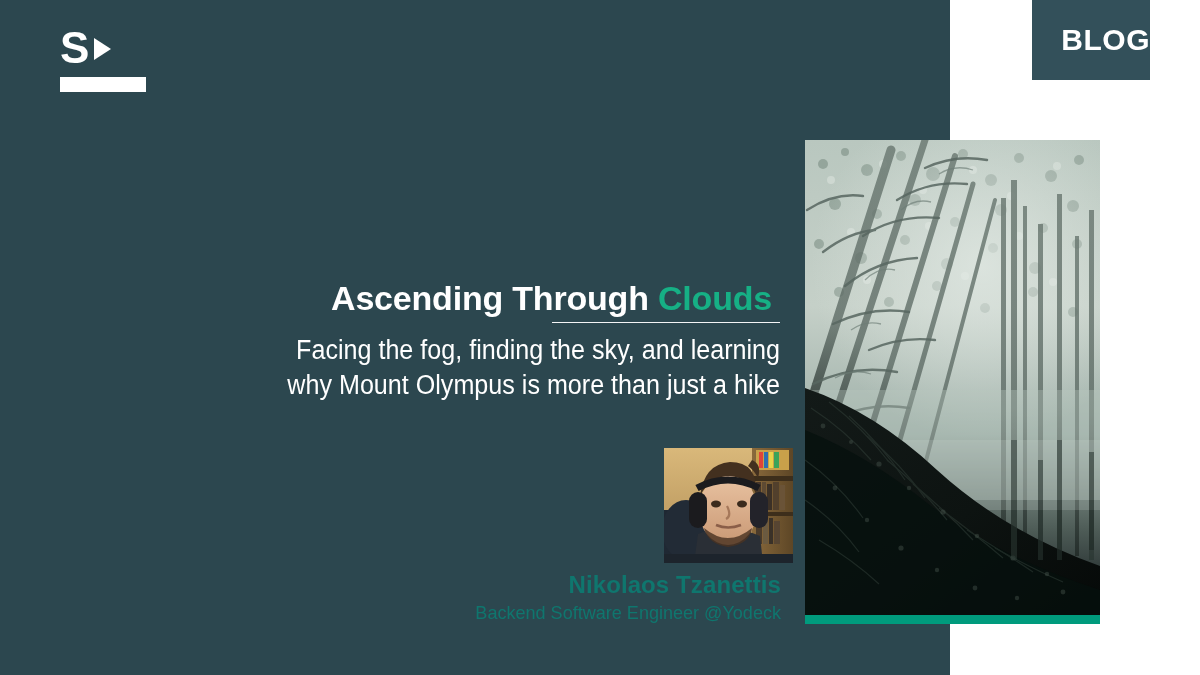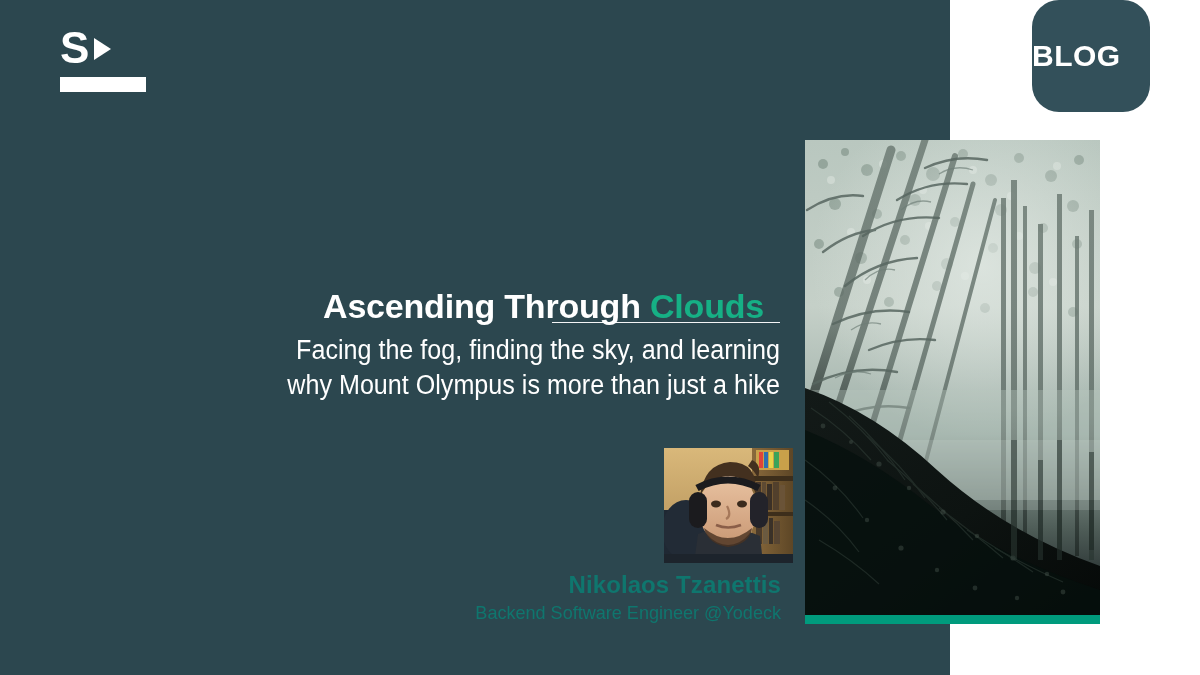--- a/index.html
+++ b/index.html
@@ -77,12 +77,11 @@
     left: 1032px;
     top: 0;
     width: 118px;
-    height: 112px;
+    height: 80px;
     background: #33505a;
     display: flex;
     align-items: center;
-    justify-content: flex-start;
-    border-radius: 27px;
+    justify-content: flex-end;
   }
   .blog-badge-label {
     color: #ffffff;

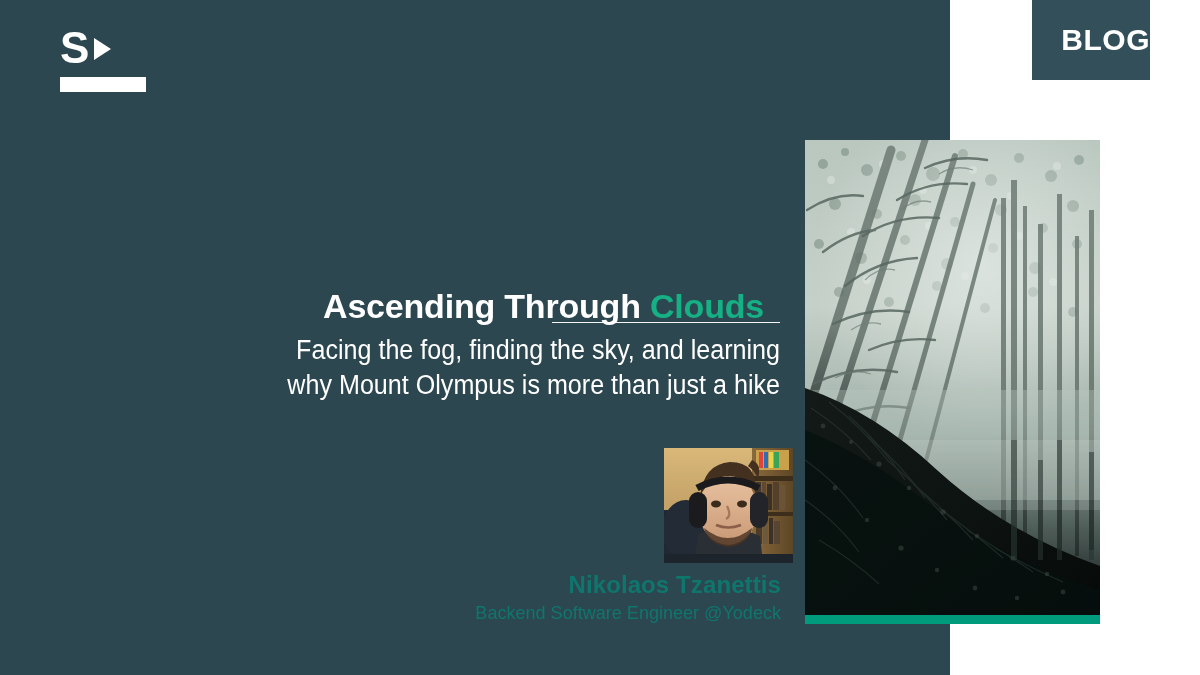--- a/index.html
+++ b/index.html
@@ -100,7 +100,7 @@
     text-align: right;
   }
   .headline {
-    margin: 16px;
+    margin: 8px;
     font-size: 34px;
     font-weight: bold;
     line-height: 44px;

